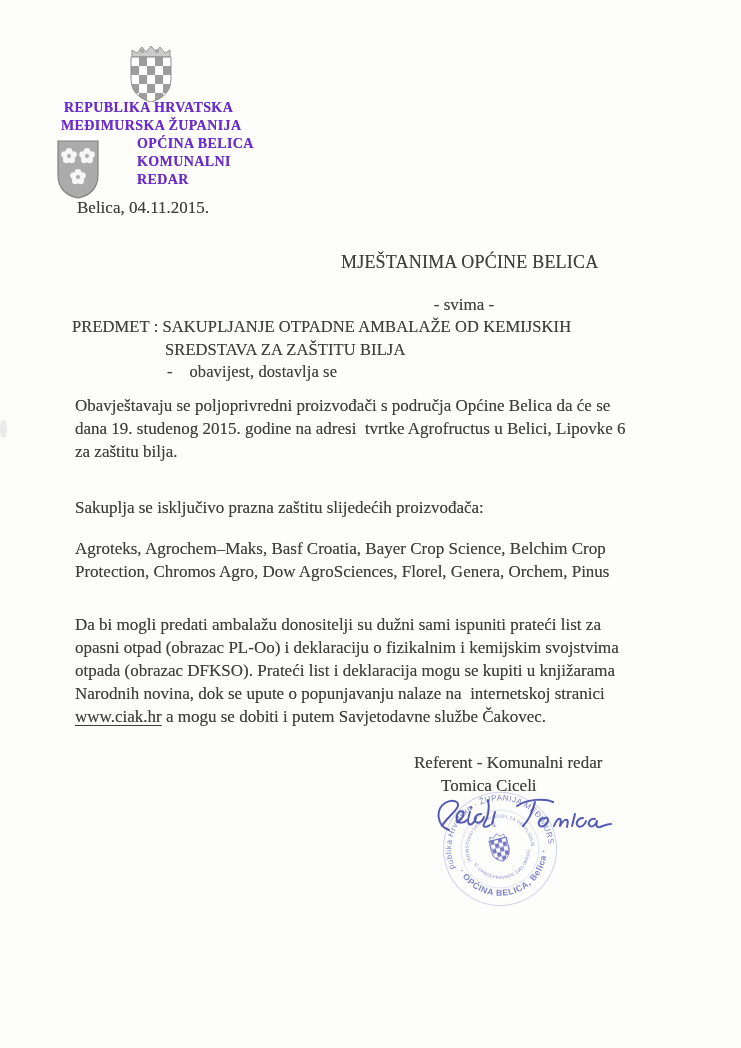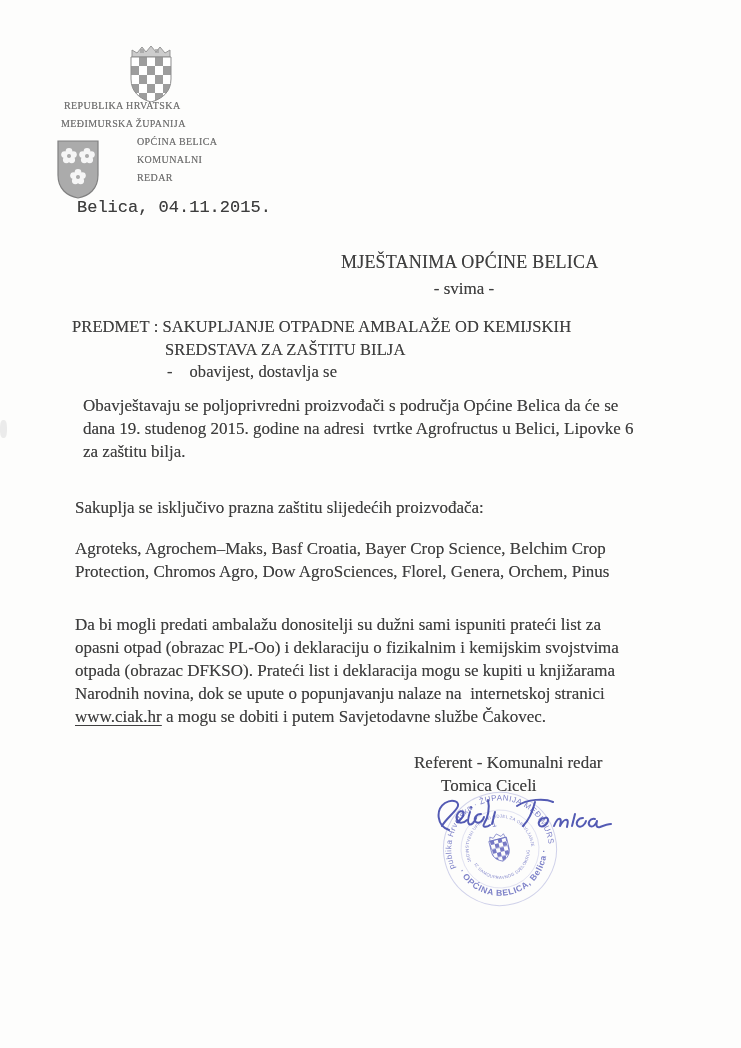--- a/index.html
+++ b/index.html
@@ -11,7 +11,7 @@
   .abs { position:absolute; }
   .txt { white-space:pre; text-shadow:0 0 .5px rgba(62,62,62,.55); }
   
-  .lh { font-weight:normal; font-size:10px; letter-spacing:.4px; color:#737373; }
+  .lh { font-weight:bold; font-size:14px; letter-spacing:.4px; color:#6d28d9; }
   .date { font-size:17px; }
   
   .recip { left:341px; top:252px; width:246px; text-align:center; }

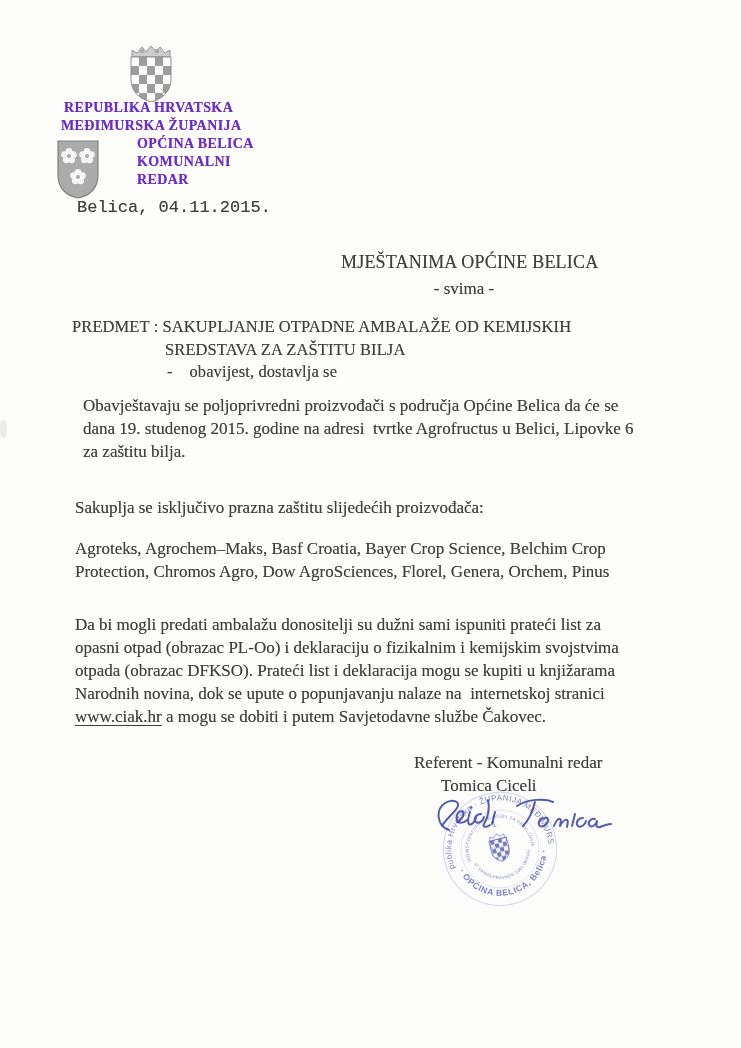--- a/index.html
+++ b/index.html
@@ -83,7 +83,7 @@
     </g>
   </svg>
 
-  <div class="abs txt date" style="left:77px; top:198px;font-family:Liberation Mono, monospace;">Belica, 04.11.2015.</div>
+  <div class="abs txt date" style="left:77px; top:198px;">Belica, 04.11.2015.</div>
 
   <div class="abs recip">
     <div class="txt r1">MJEŠTANIMA OPĆINE BELICA</div>

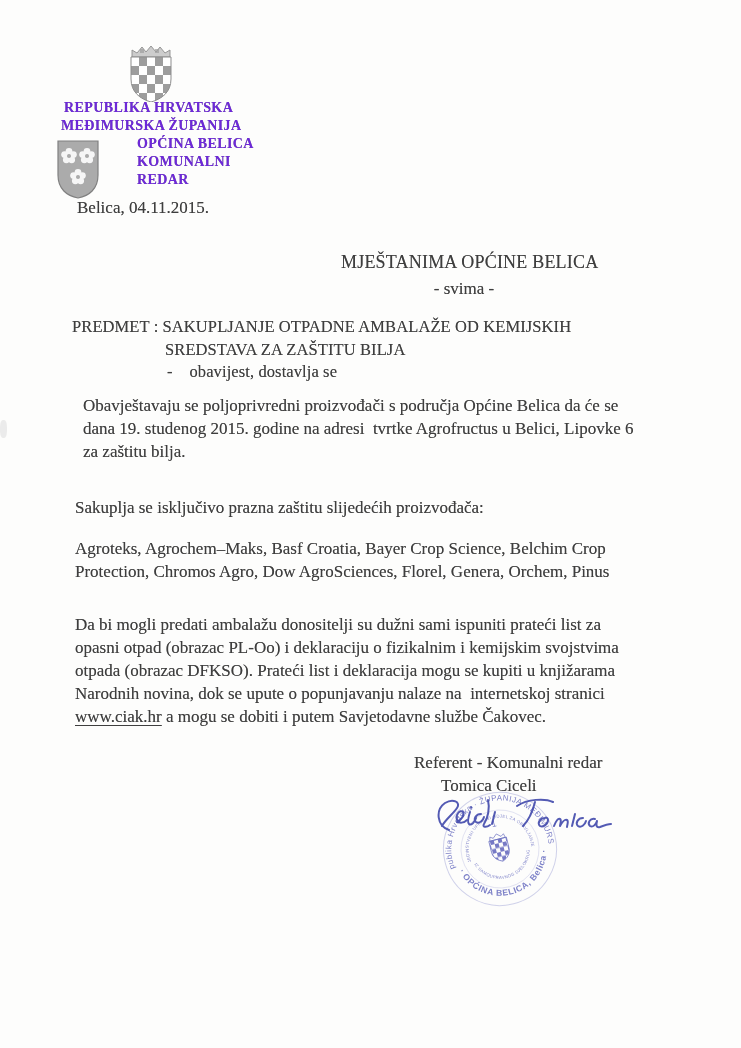--- a/index.html
+++ b/index.html
@@ -16,7 +16,7 @@
   
   .recip { left:341px; top:252px; width:246px; text-align:center; }
   .recip .r1 { font-size:18px; letter-spacing:.2px; }
-  .recip .r2 { font-size:17px; margin-top:6px; }
+  .recip .r2 { font-size:17px; margin-top:22px; }
   
   .subj { font-size:16.5px; letter-spacing:.1px; }
   

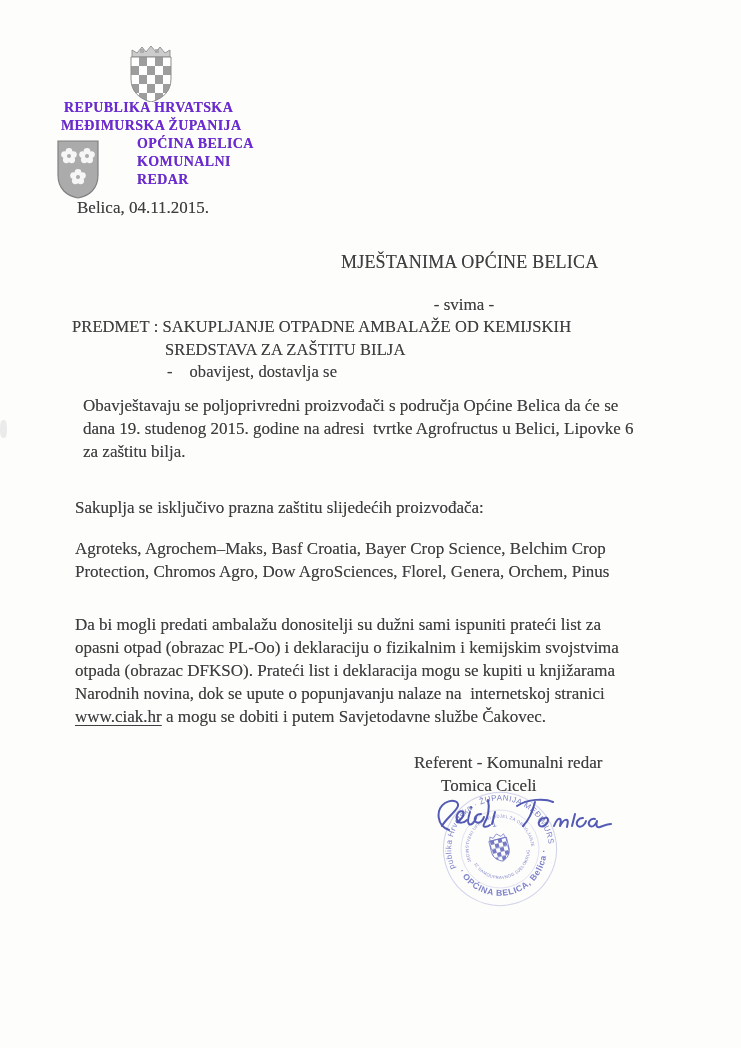--- a/index.html
+++ b/index.html
@@ -94,7 +94,7 @@
   <div class="abs txt subj" style="left:165px; top:340px;">SREDSTAVA ZA ZAŠTITU BILJA</div>
   <div class="abs txt subj" style="left:167px; top:362px;">-    obavijest, dostavlja se</div>
 
-  <div class="abs" style="left:75px; top:394px;margin-left:8px;">
+  <div class="abs" style="left:75px; top:394px;">
     <div class="txt bline">Obavještavaju se poljoprivredni proizvođači s područja Općine Belica da će se</div>
     <div class="txt bline">dana 19. studenog 2015. godine na adresi  tvrtke Agrofructus u Belici, Lipovke 6</div>
     <div class="txt bline">za zaštitu bilja.</div>

